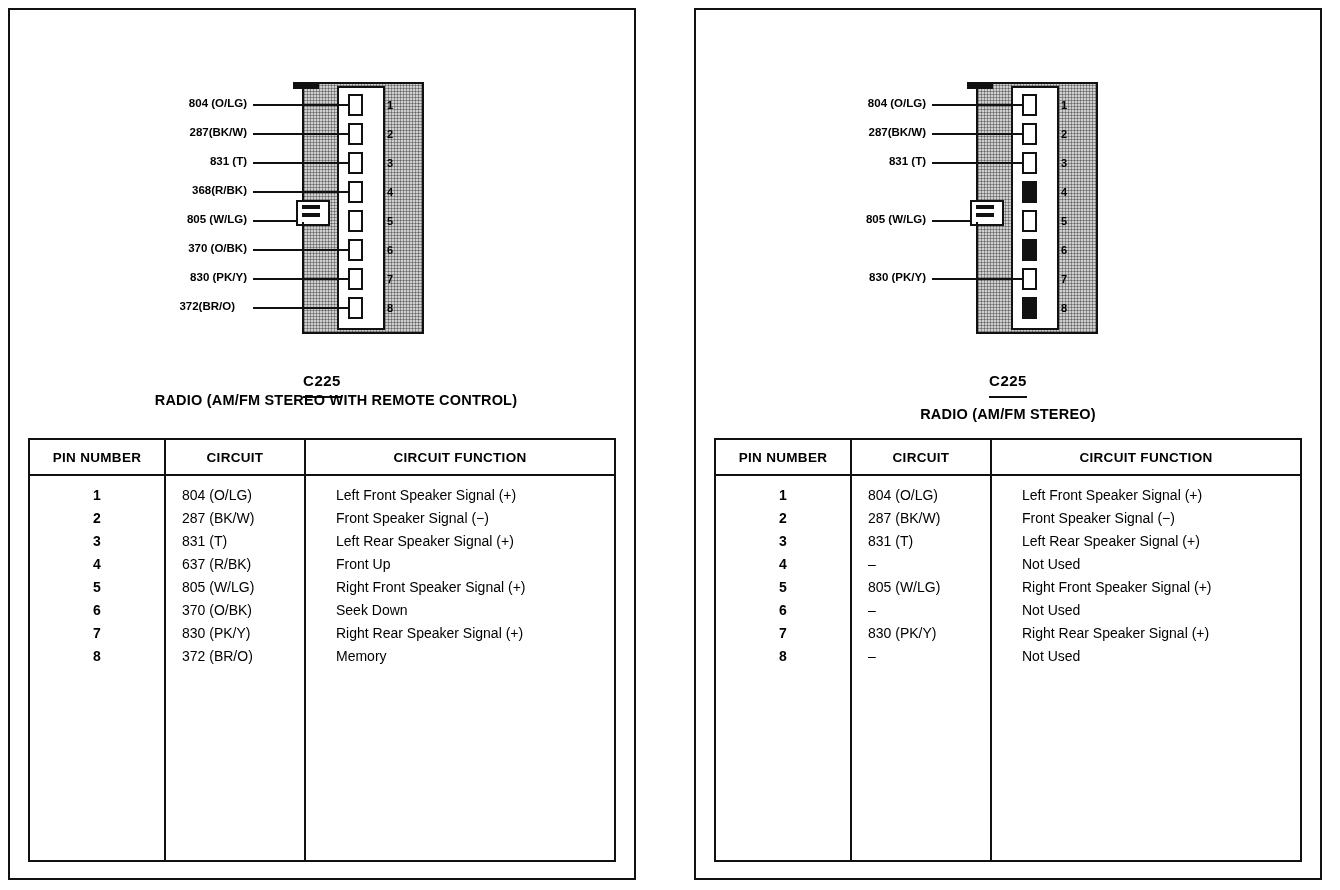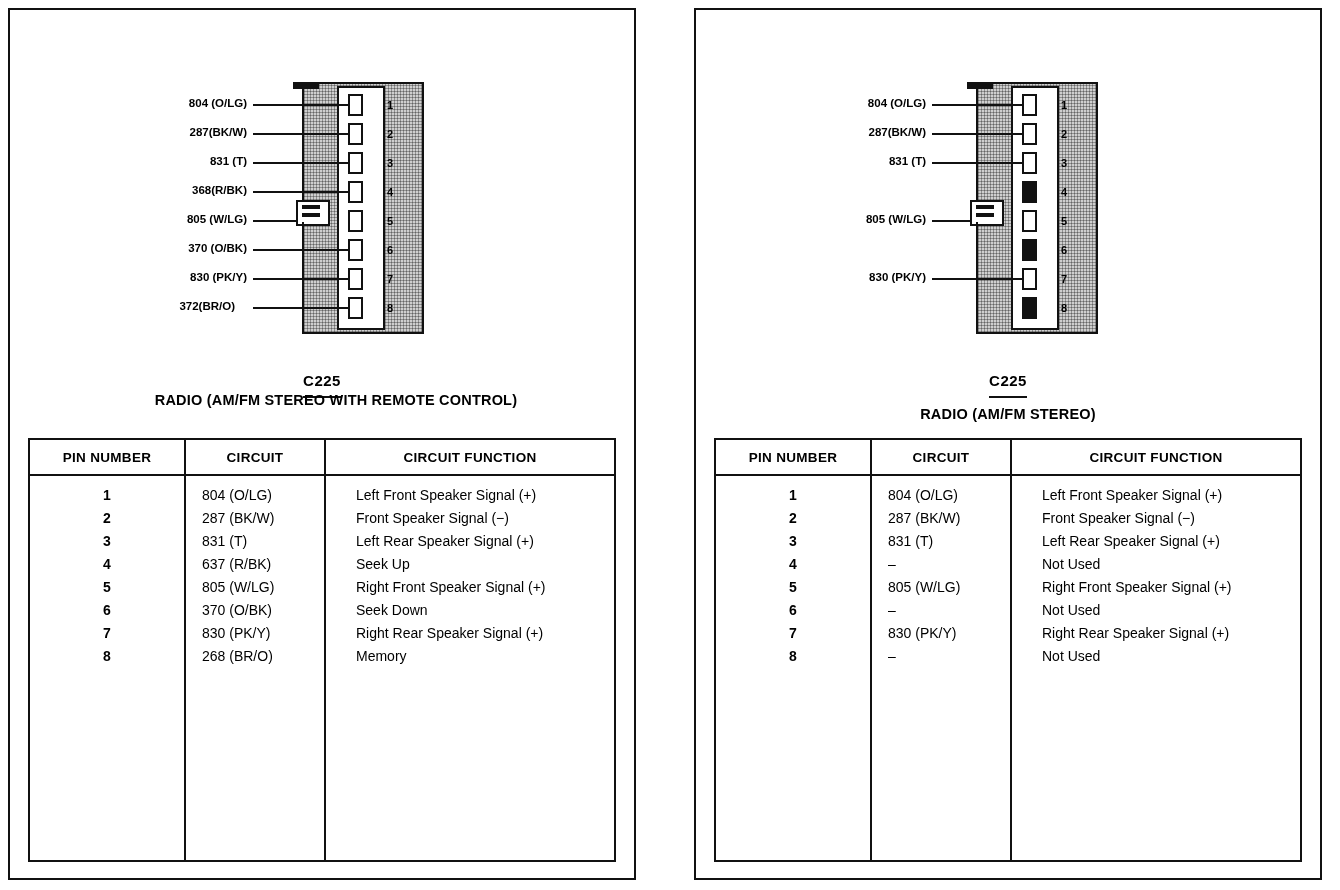--- a/index.html
+++ b/index.html
@@ -145,7 +145,7 @@
     font-weight: bold;
     letter-spacing: 0.3px;
   }
-  .col-pin   { width: 156px; border-right: 2px solid #111; box-sizing: border-box; }
+  .col-pin   { width: 136px; border-right: 2px solid #111; box-sizing: border-box; }
   .col-cir   { width: 140px; border-right: 2px solid #111; box-sizing: border-box; }
   .col-fun   { flex: 1; }
   .tbody {

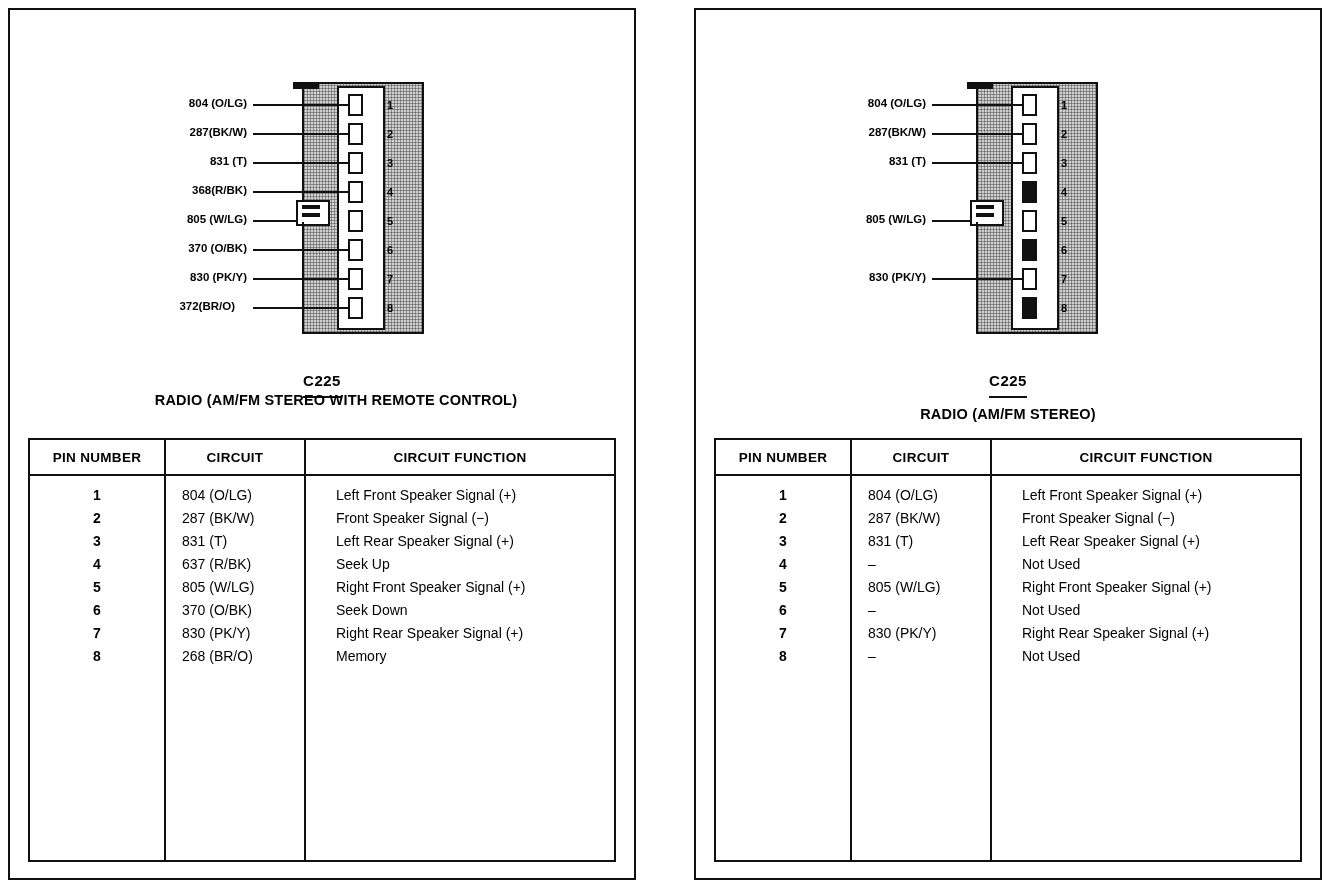--- a/index.html
+++ b/index.html
@@ -260,7 +260,7 @@
           <div class="cellrow">Left Front Speaker Signal (+)</div>
           <div class="cellrow">Front Speaker Signal (−)</div>
           <div class="cellrow">Left Rear Speaker Signal (+)</div>
-          <div class="cellrow">Seek Up</div>
+          <div class="cellrow">Front Up</div>
           <div class="cellrow">Right Front Speaker Signal (+)</div>
           <div class="cellrow">Seek Down</div>
           <div class="cellrow">Right Rear Speaker Signal (+)</div>

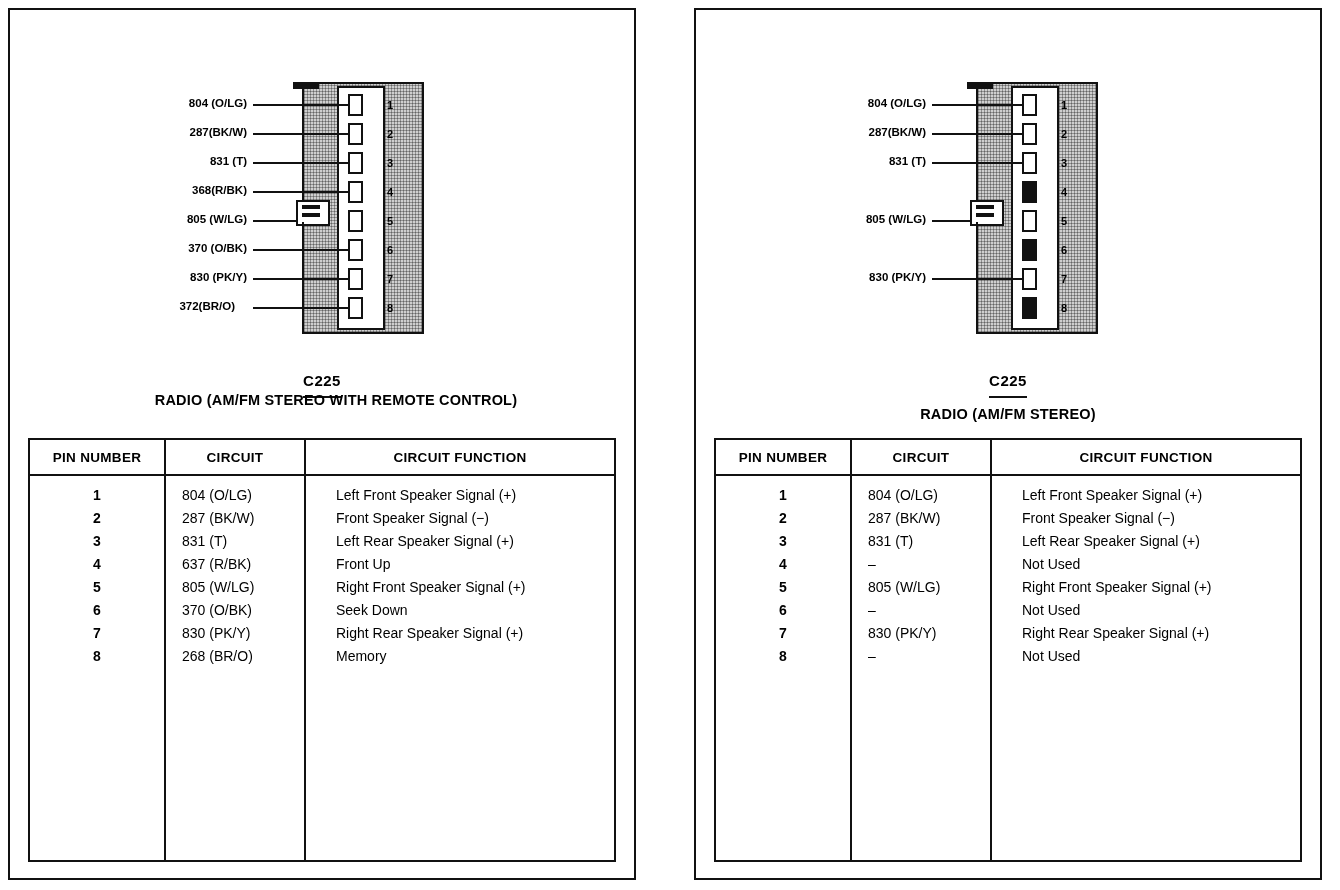--- a/index.html
+++ b/index.html
@@ -254,7 +254,7 @@
           <div class="cellrow">805 (W/LG)</div>
           <div class="cellrow">370 (O/BK)</div>
           <div class="cellrow">830 (PK/Y)</div>
-          <div class="cellrow">268 (BR/O)</div>
+          <div class="cellrow">372 (BR/O)</div>
         </div>
         <div class="col-fun">
           <div class="cellrow">Left Front Speaker Signal (+)</div>

